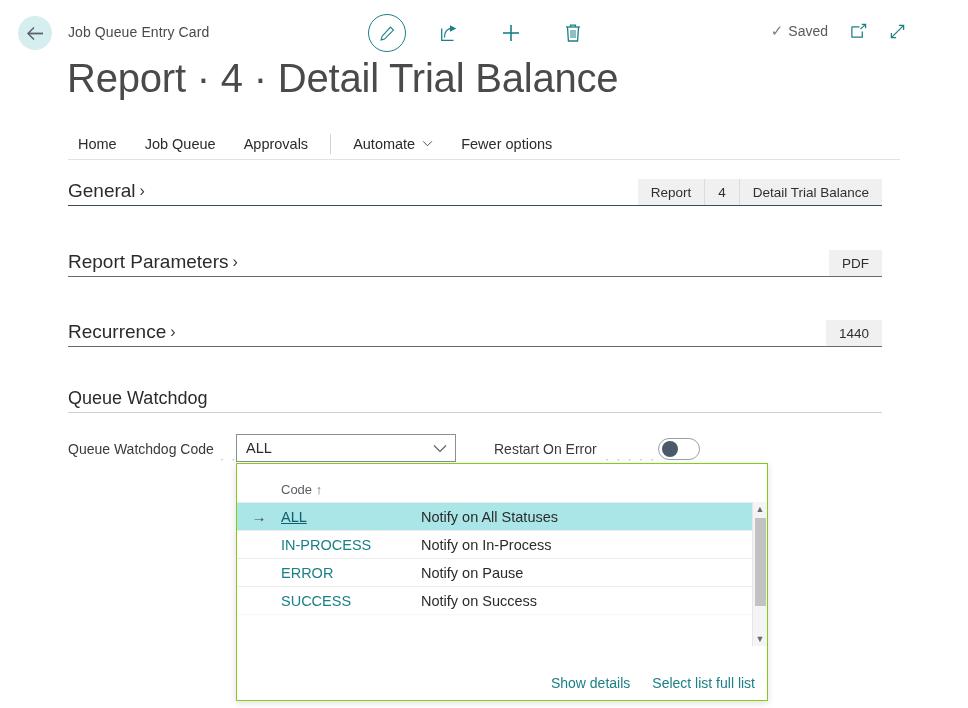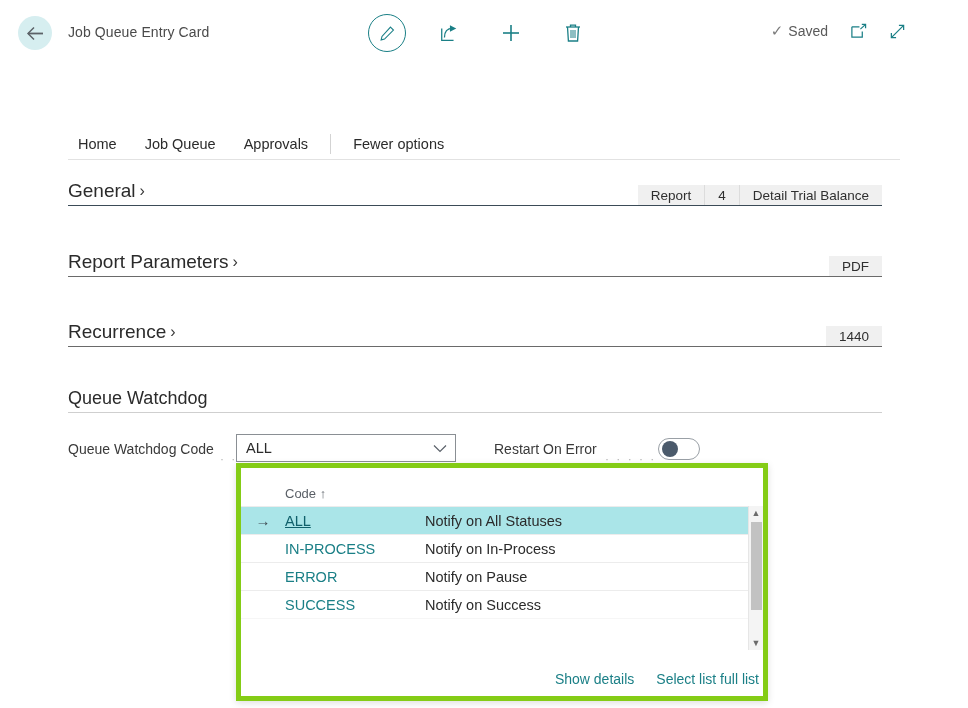--- a/index.html
+++ b/index.html
@@ -223,6 +223,7 @@
     </div>
   </div>
 
+  <div class="page-title">Report · 4 · Detail Trial Balance</div>
 
   <div class="ribbon">
     <div class="ribbon-item">

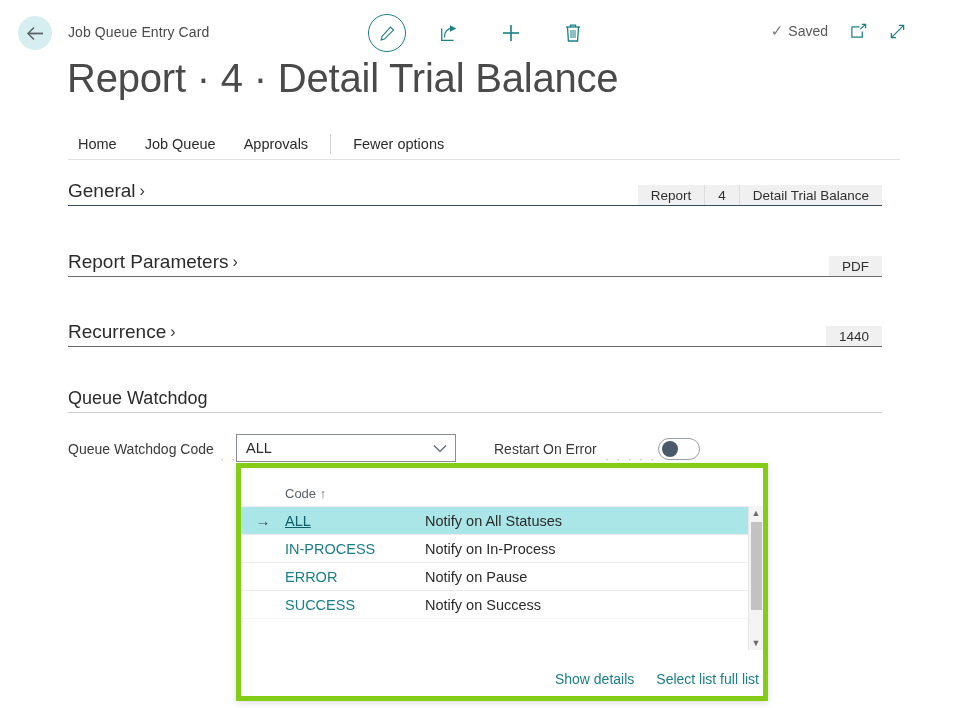--- a/index.html
+++ b/index.html
@@ -237,6 +237,12 @@
     </div>
     <div class="ribbon-sep"></div>
     <div class="ribbon-item">
+      <span>Automate</span>
+      <svg width="11" height="7" viewBox="0 0 12 8" class="chev-d">
+        <path d="M1 1.5 L6 6.5 L11 1.5" fill="none" stroke="#4a4a4a" stroke-width="1.1"></path>
+      </svg>
+    </div>
+    <div class="ribbon-item">
       <span>Fewer options</span>
     </div>
   </div>

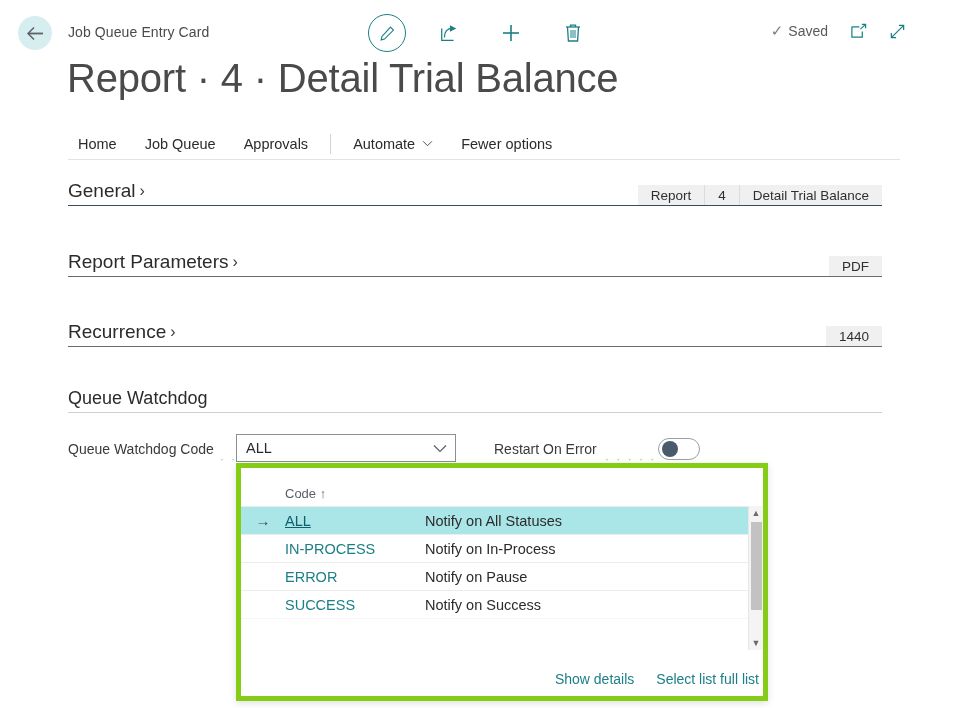--- a/index.html
+++ b/index.html
@@ -68,7 +68,7 @@
     padding-bottom:3px; cursor:pointer;
   }
   .chev-r { font-size:16px; color:#3b3b3b; font-weight:300; }
-  .chips { display:flex; align-items:stretch; height:20px; }
+  .chips { display:flex; align-items:stretch; height:26px; }
   .chip {
     background:#f0f0f0; font-size:13.5px; color:#2f2f2f;
     display:flex; align-items:center; justify-content:center;

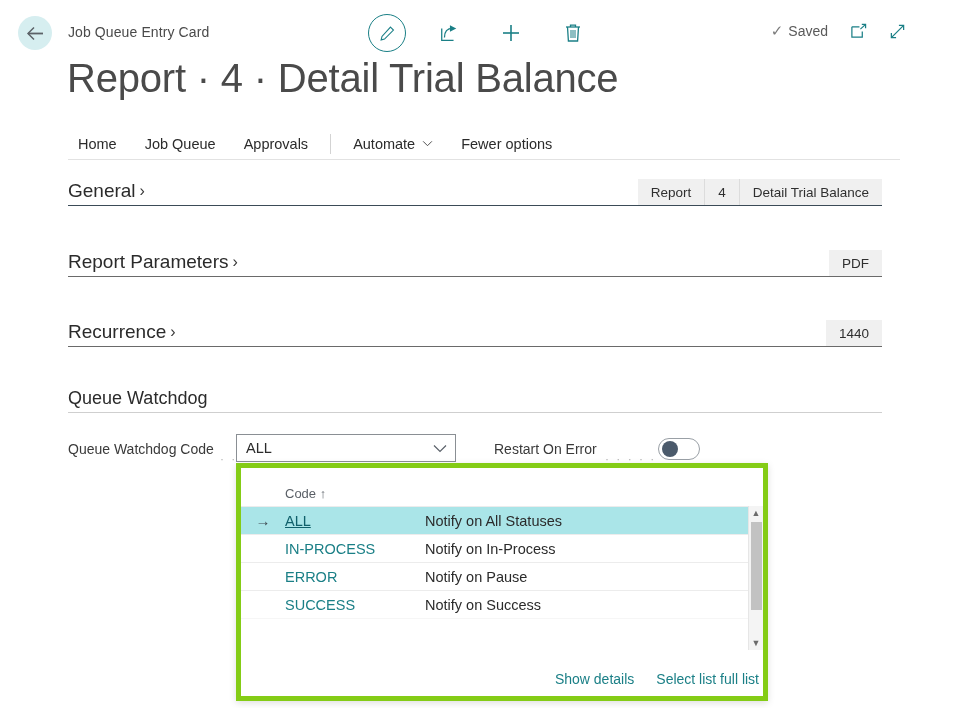--- a/index.html
+++ b/index.html
@@ -114,7 +114,7 @@
   
   .dropdown {
     position:absolute; left:236px; top:463px; width:532px; height:238px;
-    background:#fff; border:5px solid #84cc16;
+    background:#fff; border:1px solid #84cc16;
     box-shadow:0 2px 7px rgba(0,0,0,.13);
     overflow:hidden;
   }

